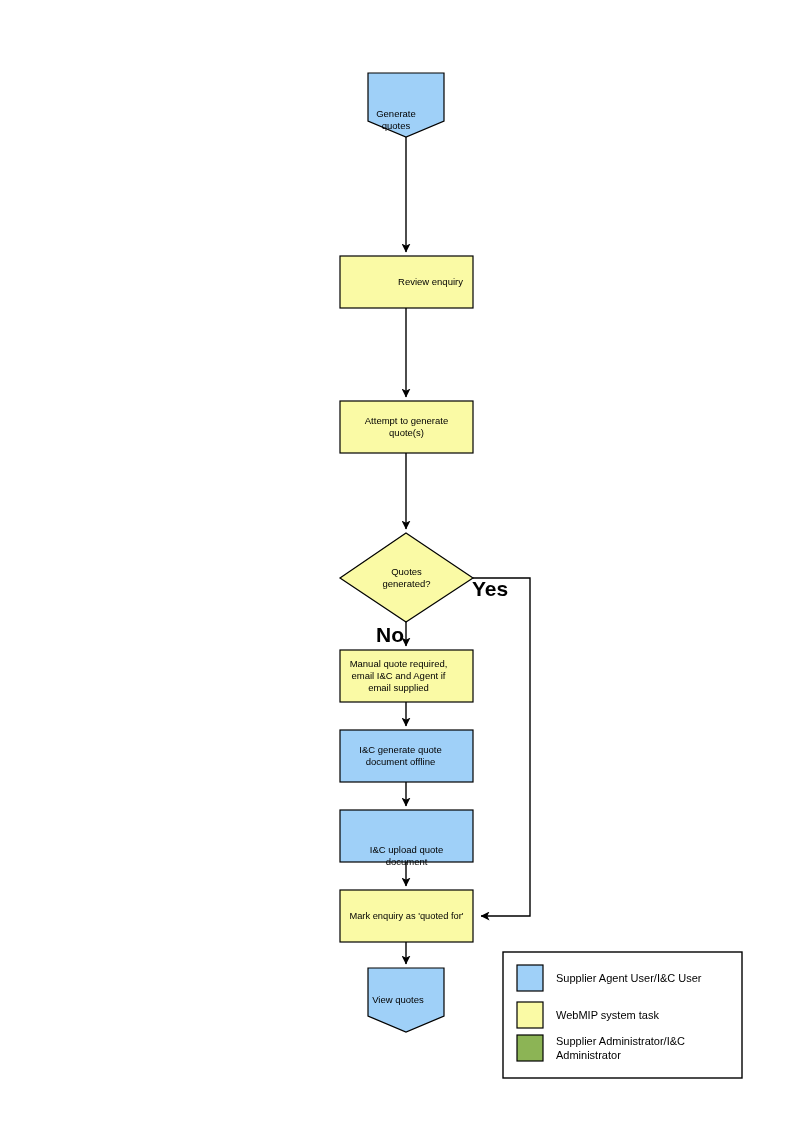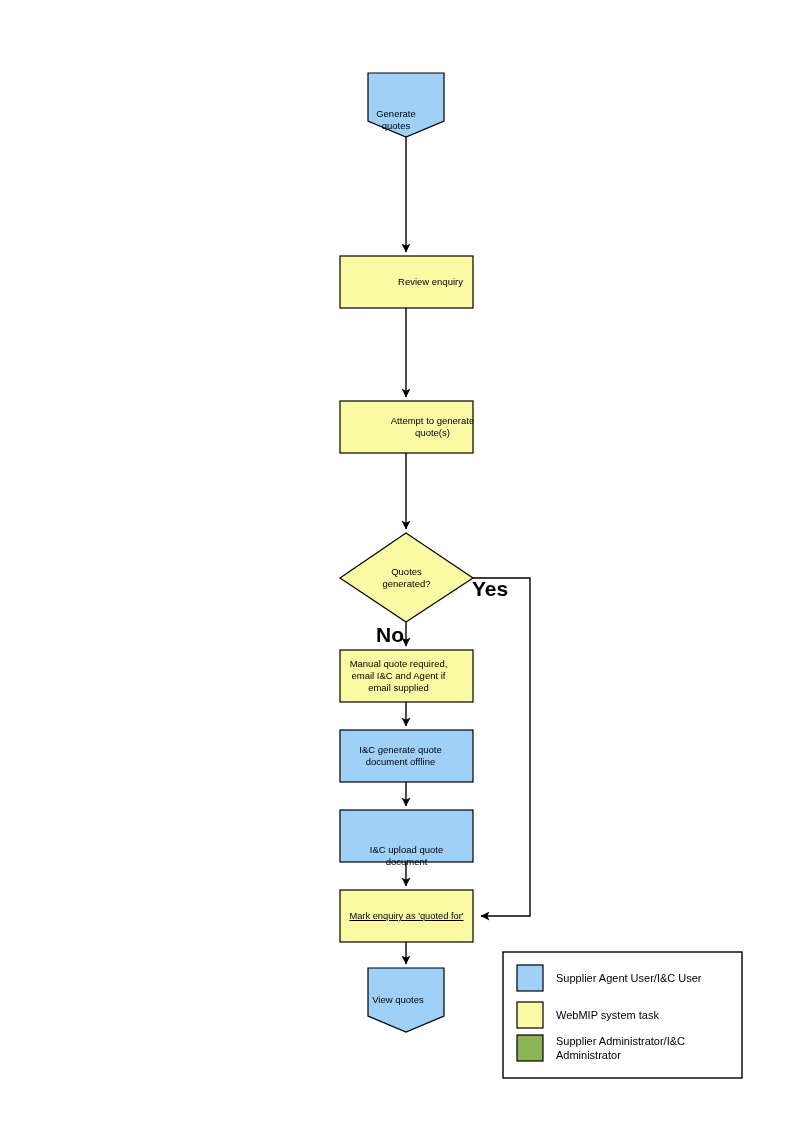--- a/index.html
+++ b/index.html
@@ -102,7 +102,7 @@
 
 <div class="node-label" style="left:340px; top:276px; width:133px;margin-left:24px;">Review enquiry</div>
 
-<div class="node-label" style="left:340px; top:415px; width:133px;padding-left:26px;">Attempt to generate
+<div class="node-label" style="left:340px; top:415px; width:133px;">Attempt to generate
 quote(s)</div>
 
 <div class="node-label" style="left:340px; top:566px; width:133px;">Quotes

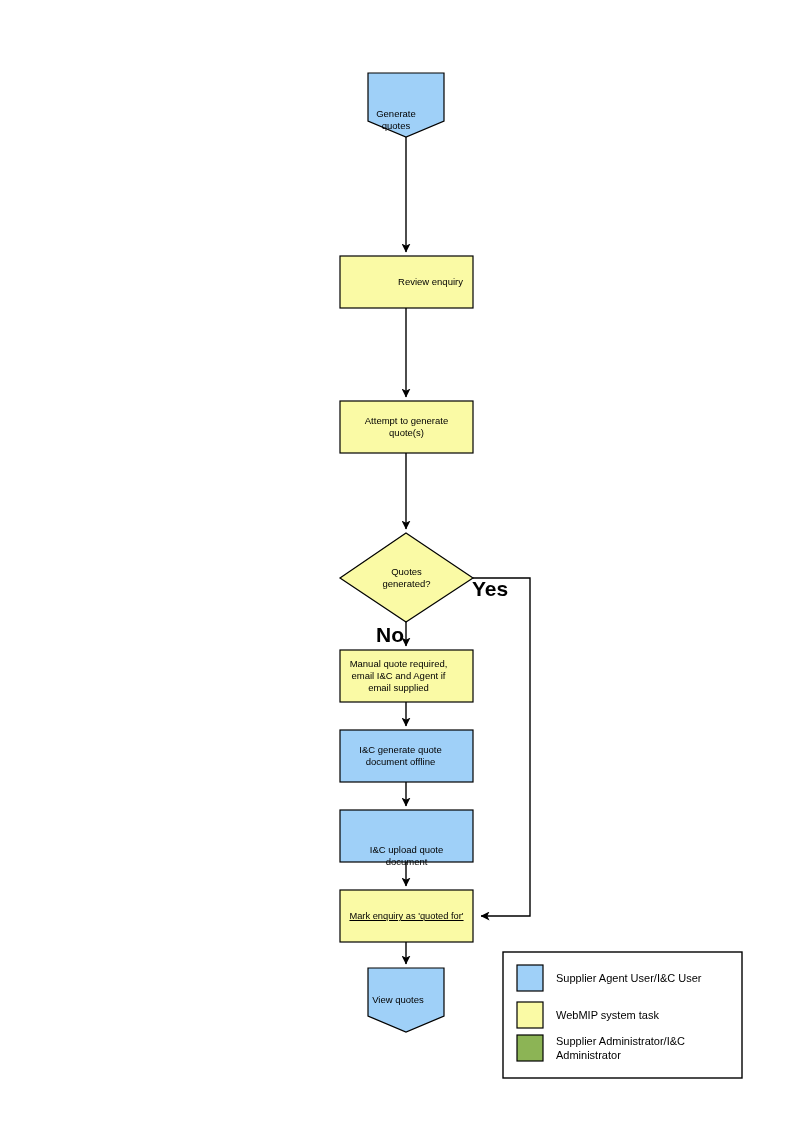--- a/index.html
+++ b/index.html
@@ -118,7 +118,7 @@
 <div class="node-label" style="left:340px; top:824px; width:133px;margin-top:20px;">I&amp;C upload quote
 document</div>
 
-<div class="node-label" style="left:337px; top:910px; width:139px; font-size:9.3px;text-decoration:underline;">Mark enquiry as 'quoted for'</div>
+<div class="node-label" style="left:337px; top:910px; width:139px; font-size:9.3px;">Mark enquiry as 'quoted for'</div>
 
 <div class="node-label" style="left:368px; top:994px; width:60px;">View quotes</div>
 

